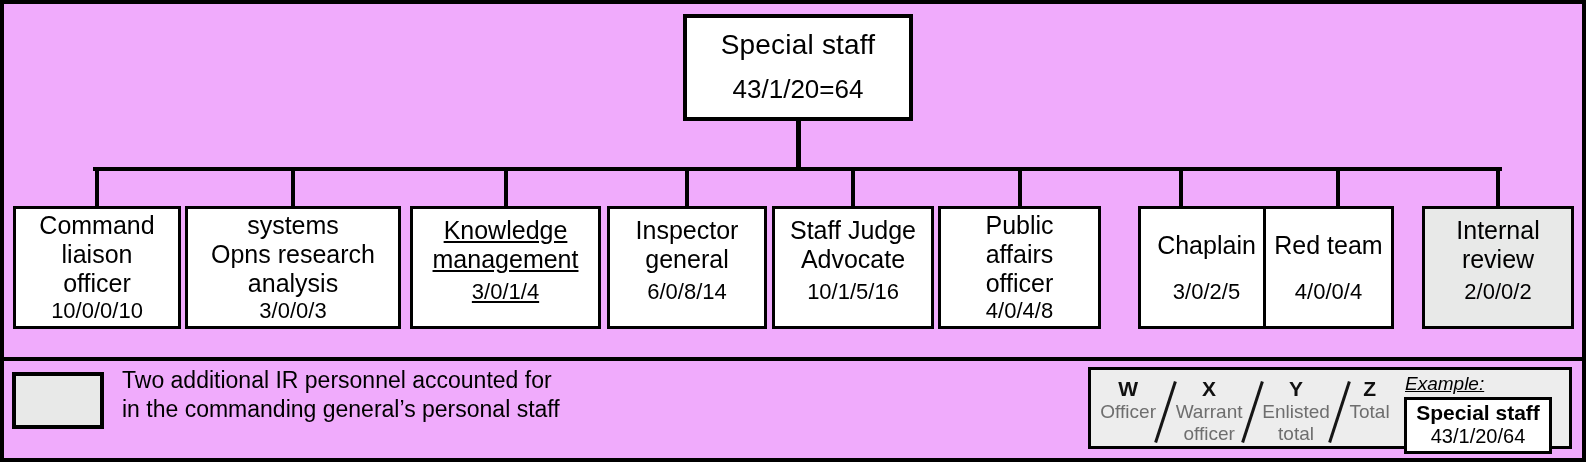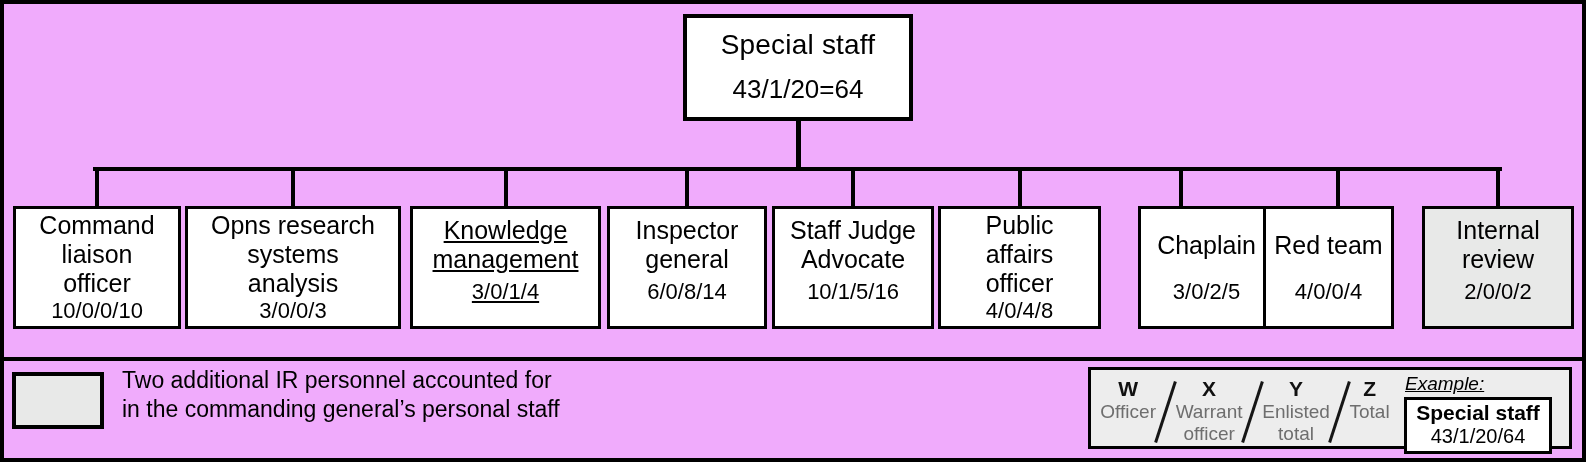--- a/index.html
+++ b/index.html
@@ -155,8 +155,8 @@
       </div>
       <div class="box child-box" style="left: 181px; width: 216px;">
         <div class="child-label">
+          <div>systems</div>
           <div>Opns research</div>
-          <div>systems</div>
           <div>analysis</div>
         </div>
         <div class="child-value">3/0/0/3</div>

